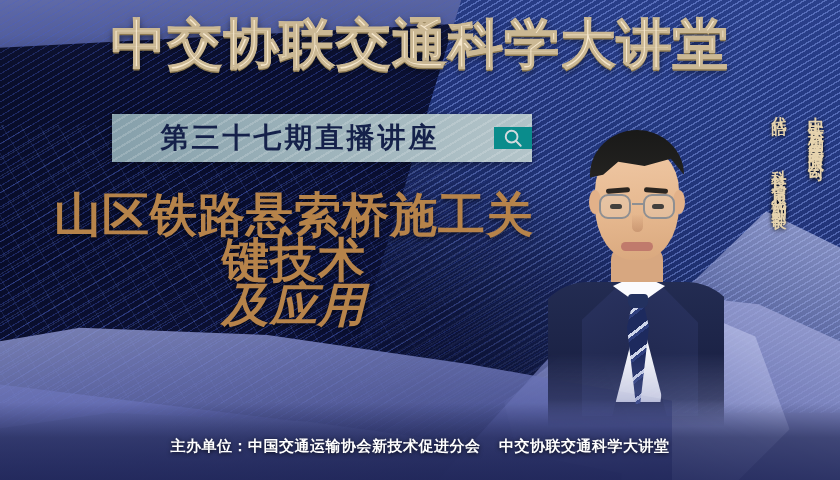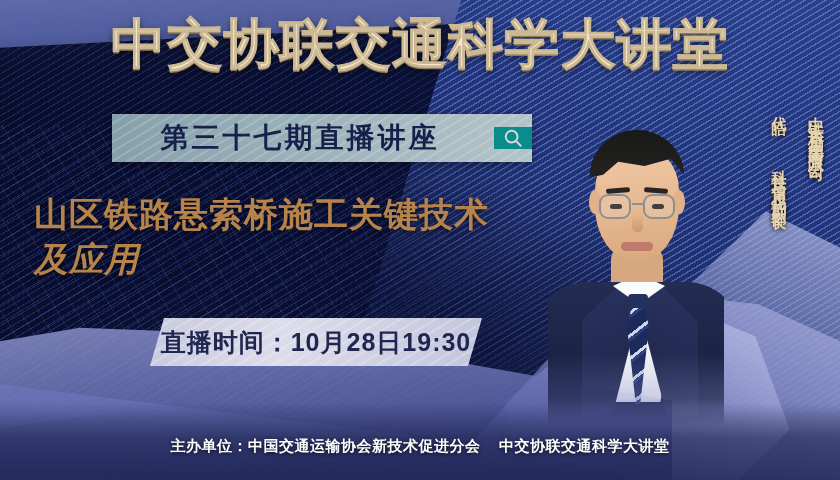--- a/index.html
+++ b/index.html
@@ -137,8 +137,8 @@
 
   
   .lecture-title{
-    position:absolute;left:34px;top:192px;width:520px;
-    font-size:34px;line-height:45px;font-weight:700;letter-spacing:1px;
+    position:absolute;left:34px;top:192px;width:520px;text-align:center;
+    font-size:47px;line-height:45px;font-weight:700;letter-spacing:1px;
     color:#b6834a;
     text-shadow:0 2px 5px rgba(0,0,0,.55);
   }

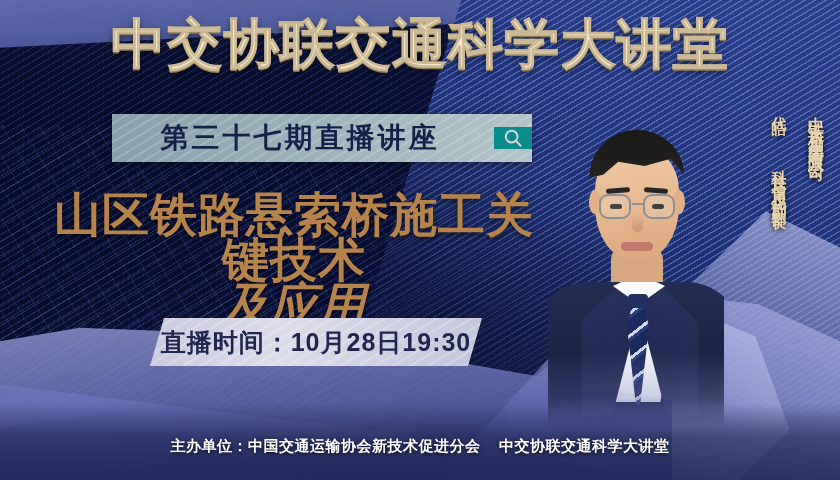--- a/index.html
+++ b/index.html
@@ -277,9 +277,6 @@
     <span class="l2">及应用</span>
   </div>
 
-  <div class="time-banner">
-    <span>直播时间：10月28日19:30</span>
-  </div>
 
   <div class="speaker">
     <div class="sp-neck"></div>

